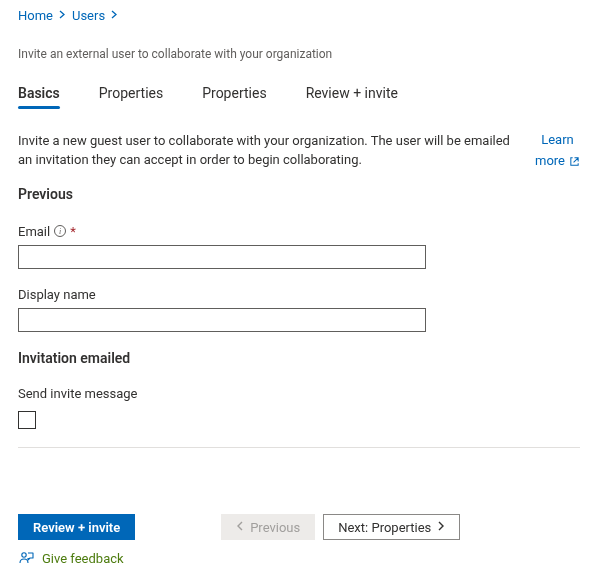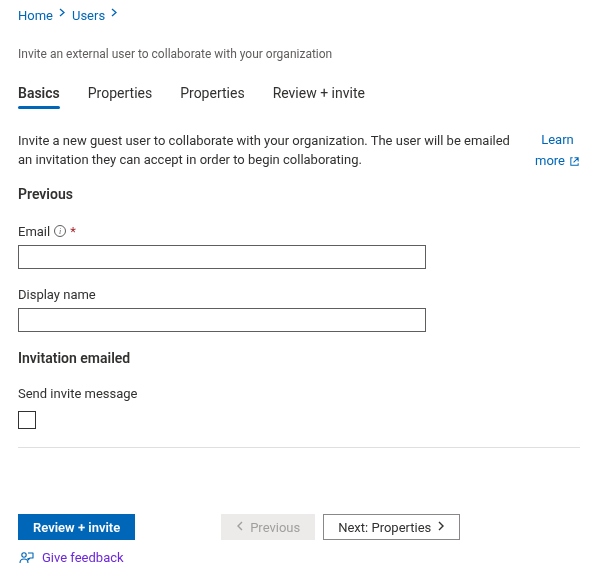--- a/index.html
+++ b/index.html
@@ -14,7 +14,7 @@
     overflow: hidden;
   }
   .root { padding: 8px 18px 0 18px; }
-  .breadcrumb { font-size: 13px; color: #0067b8; margin-bottom: 24px; display: flex; gap: 6px; }
+  .breadcrumb { font-size: 13px; color: #0067b8; margin-bottom: 24px; display: flex; align-items: center; gap: 6px; }
   .breadcrumb a { color: #0067b8; text-decoration: none; cursor: pointer; }
   .bc-sep { color: #0067b8; font-size: 10px; }
   .title-row { display: flex; align-items: center; justify-content: space-between; }

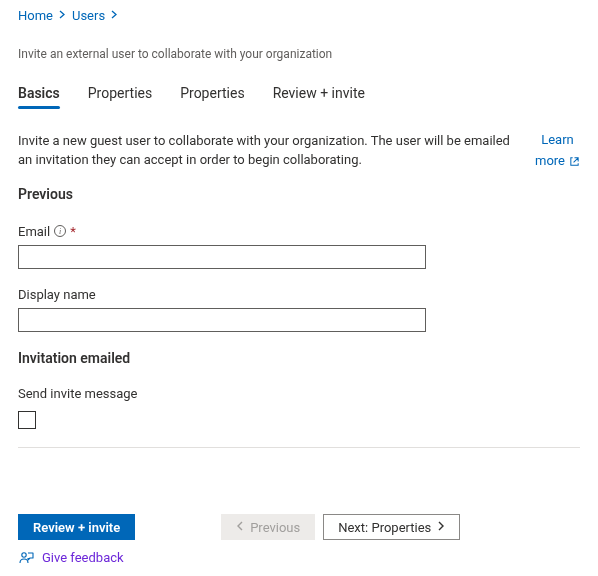--- a/index.html
+++ b/index.html
@@ -23,7 +23,7 @@
   .dots { color: #605e5c; font-size: 18px; line-height: 1; position: relative; top: 4px; }
   .close { font-size: 18px; color: #605e5c; cursor: pointer; padding: 4px 6px; }
   .subtitle { font-size: 12px; color: #605e5c; margin-top: 20px; margin-bottom: 18px; }
-  .tabs { display: flex; gap: 28px; border-bottom: 0; margin-bottom: 4px; }
+  .tabs { display: flex; gap: 39px; border-bottom: 0; margin-bottom: 4px; }
   .tab { font-size: 14px; color: #323130; padding: 6px 0 8px 0; cursor: pointer; position: relative; }
   .tab.active { font-weight: 600; }
   .tab.active::after {

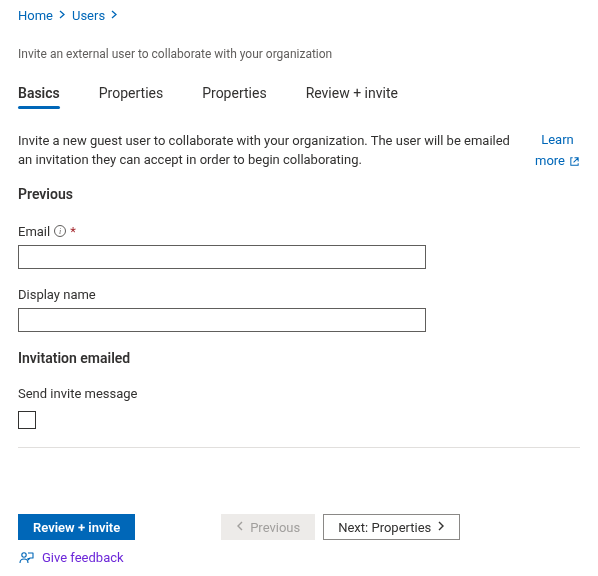--- a/index.html
+++ b/index.html
@@ -66,7 +66,7 @@
   .btn-prev { background: #edebe9; color: #a19f9d; cursor: default; }
   .btn-next { background: #fff; color: #323130; border: 1px solid #8a8886; }
   .chev { font-size: 11px; }
-  .feedback { display: flex; align-items: flex-start; gap: 8px; color: #6d28d9; font-size: 13px; cursor: pointer; }
+  .feedback { display: flex; align-items: center; gap: 8px; color: #4d7c0f; font-size: 13px; cursor: pointer; }
   .feedback-icon { width: 16px; height: 16px; }
 </style>
 </head>

